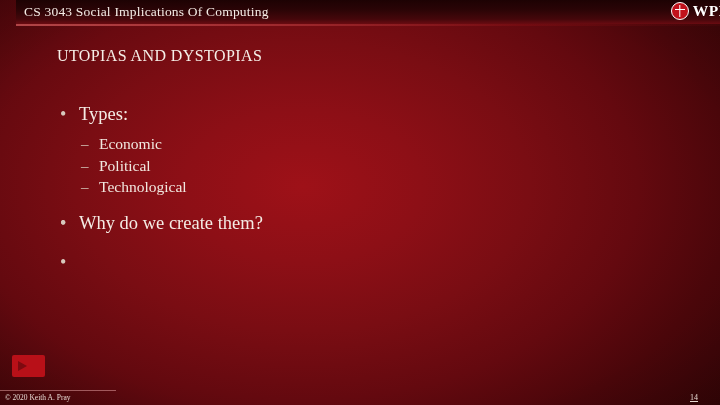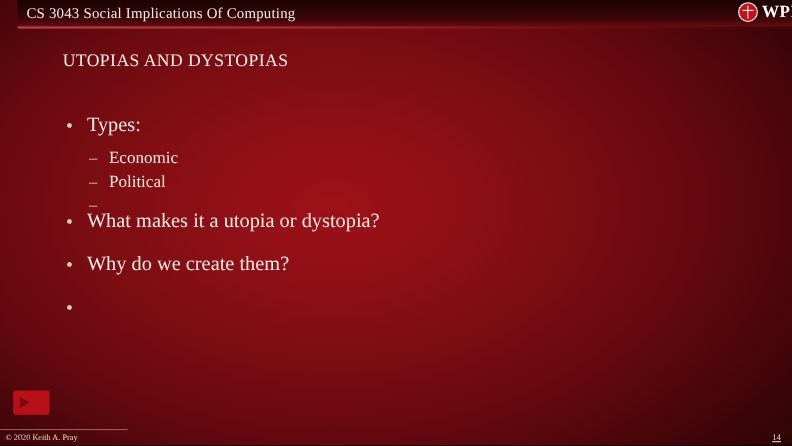--- a/index.html
+++ b/index.html
@@ -228,6 +228,7 @@
     </div>
     <div class="l2">
       <span class="dash">–</span>
+      <span>Technological</span>
     </div>
 
     <div class="l1 gap-top">

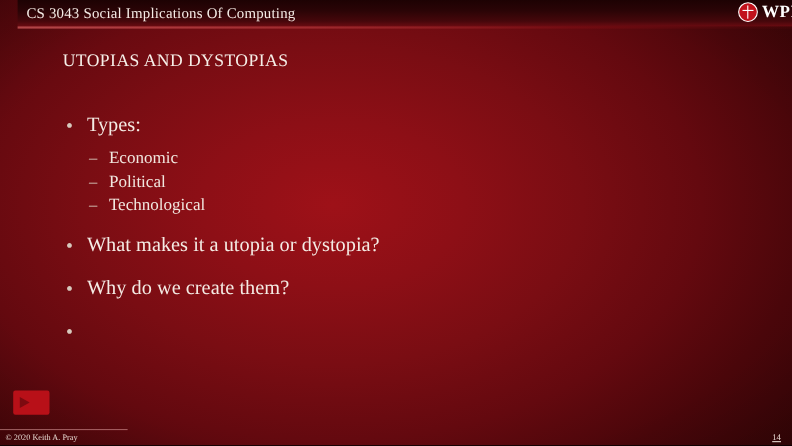--- a/index.html
+++ b/index.html
@@ -233,7 +233,6 @@
 
     <div class="l1 gap-top">
       <span class="bullet">•</span>
-      <span>What makes it a utopia or dystopia?</span>
     </div>
 
     <div class="l1 gap-top">

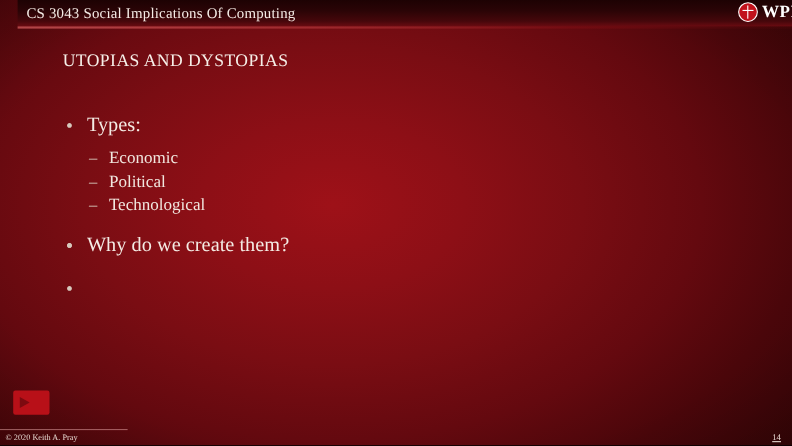--- a/index.html
+++ b/index.html
@@ -167,7 +167,7 @@
   }
   .page-number {
     position: absolute;
-    right: 10px;
+    right: 22px;
     bottom: 3px;
     font-size: 8px;
     color: #e7d9d2;

